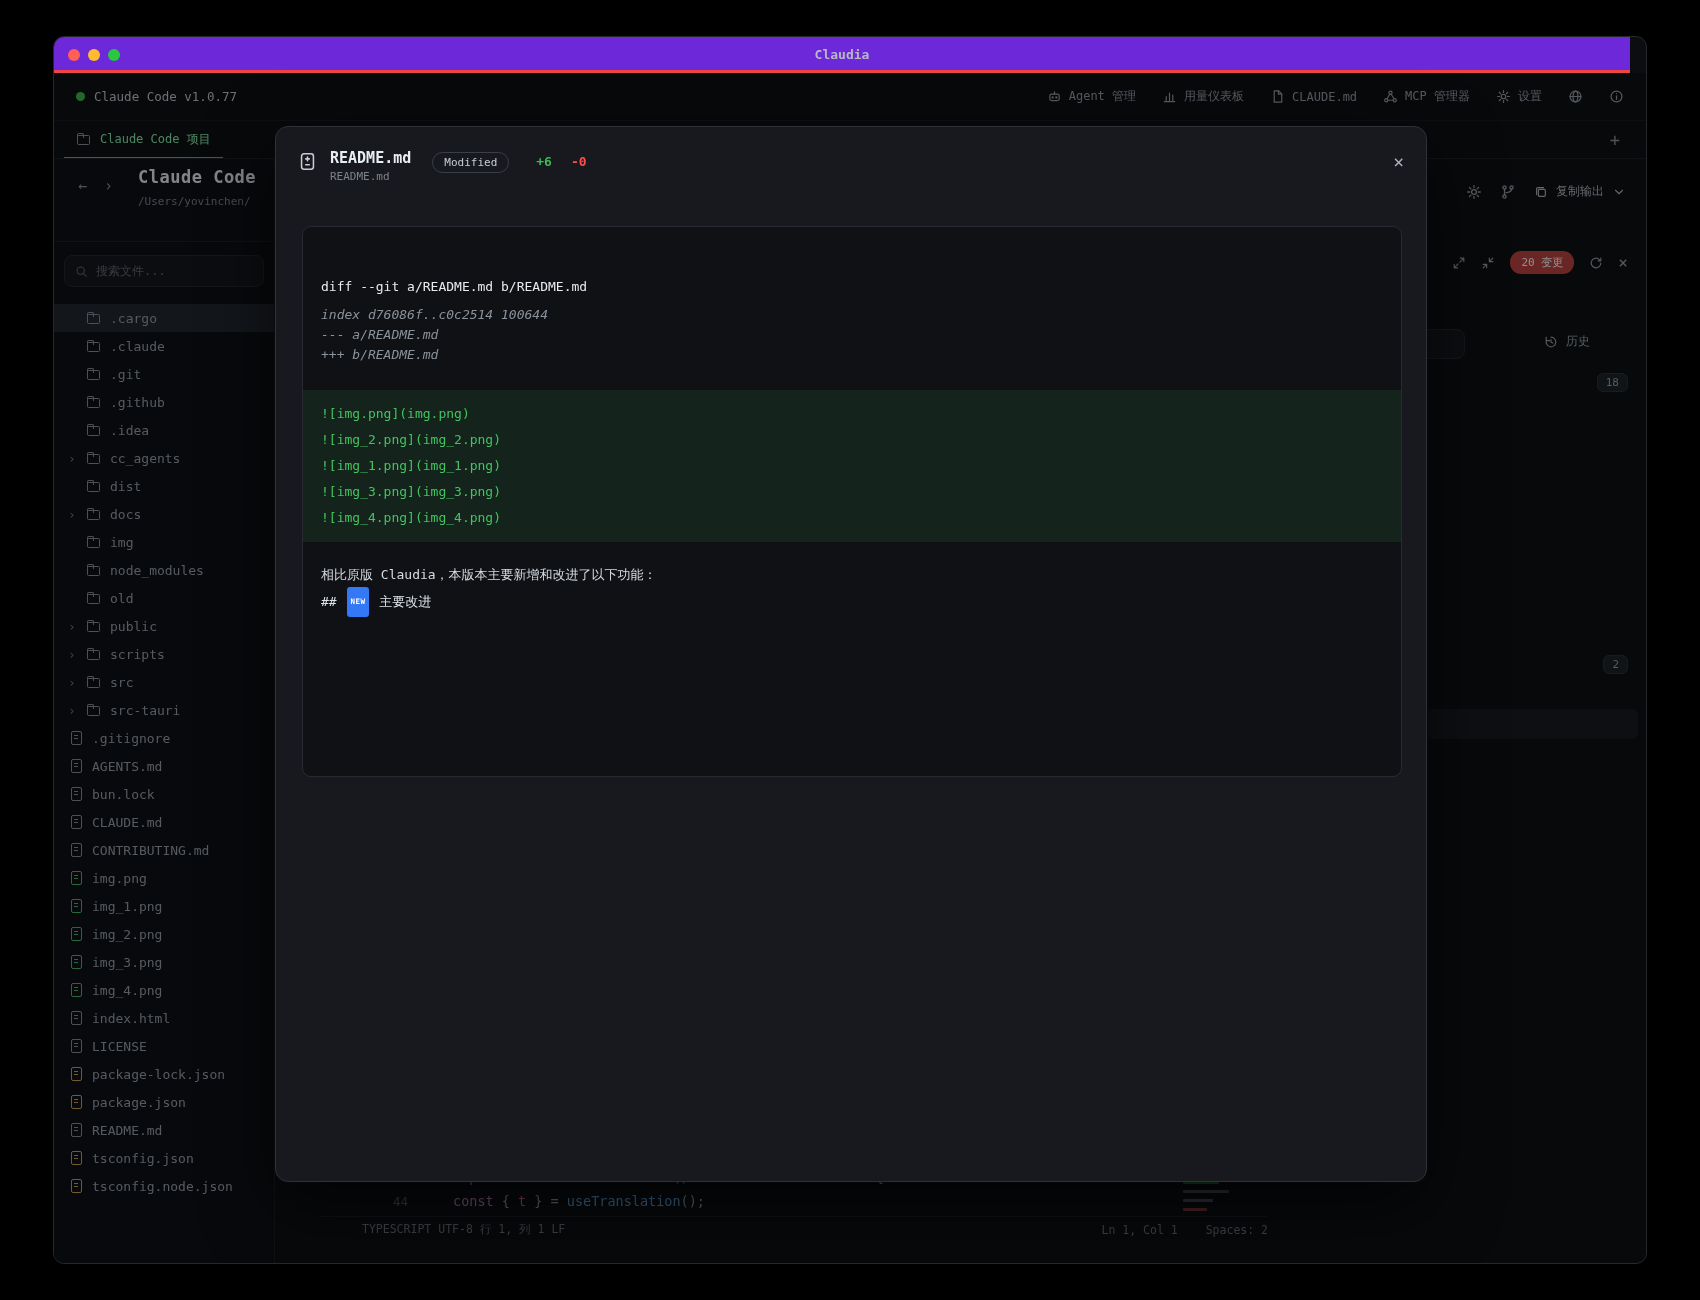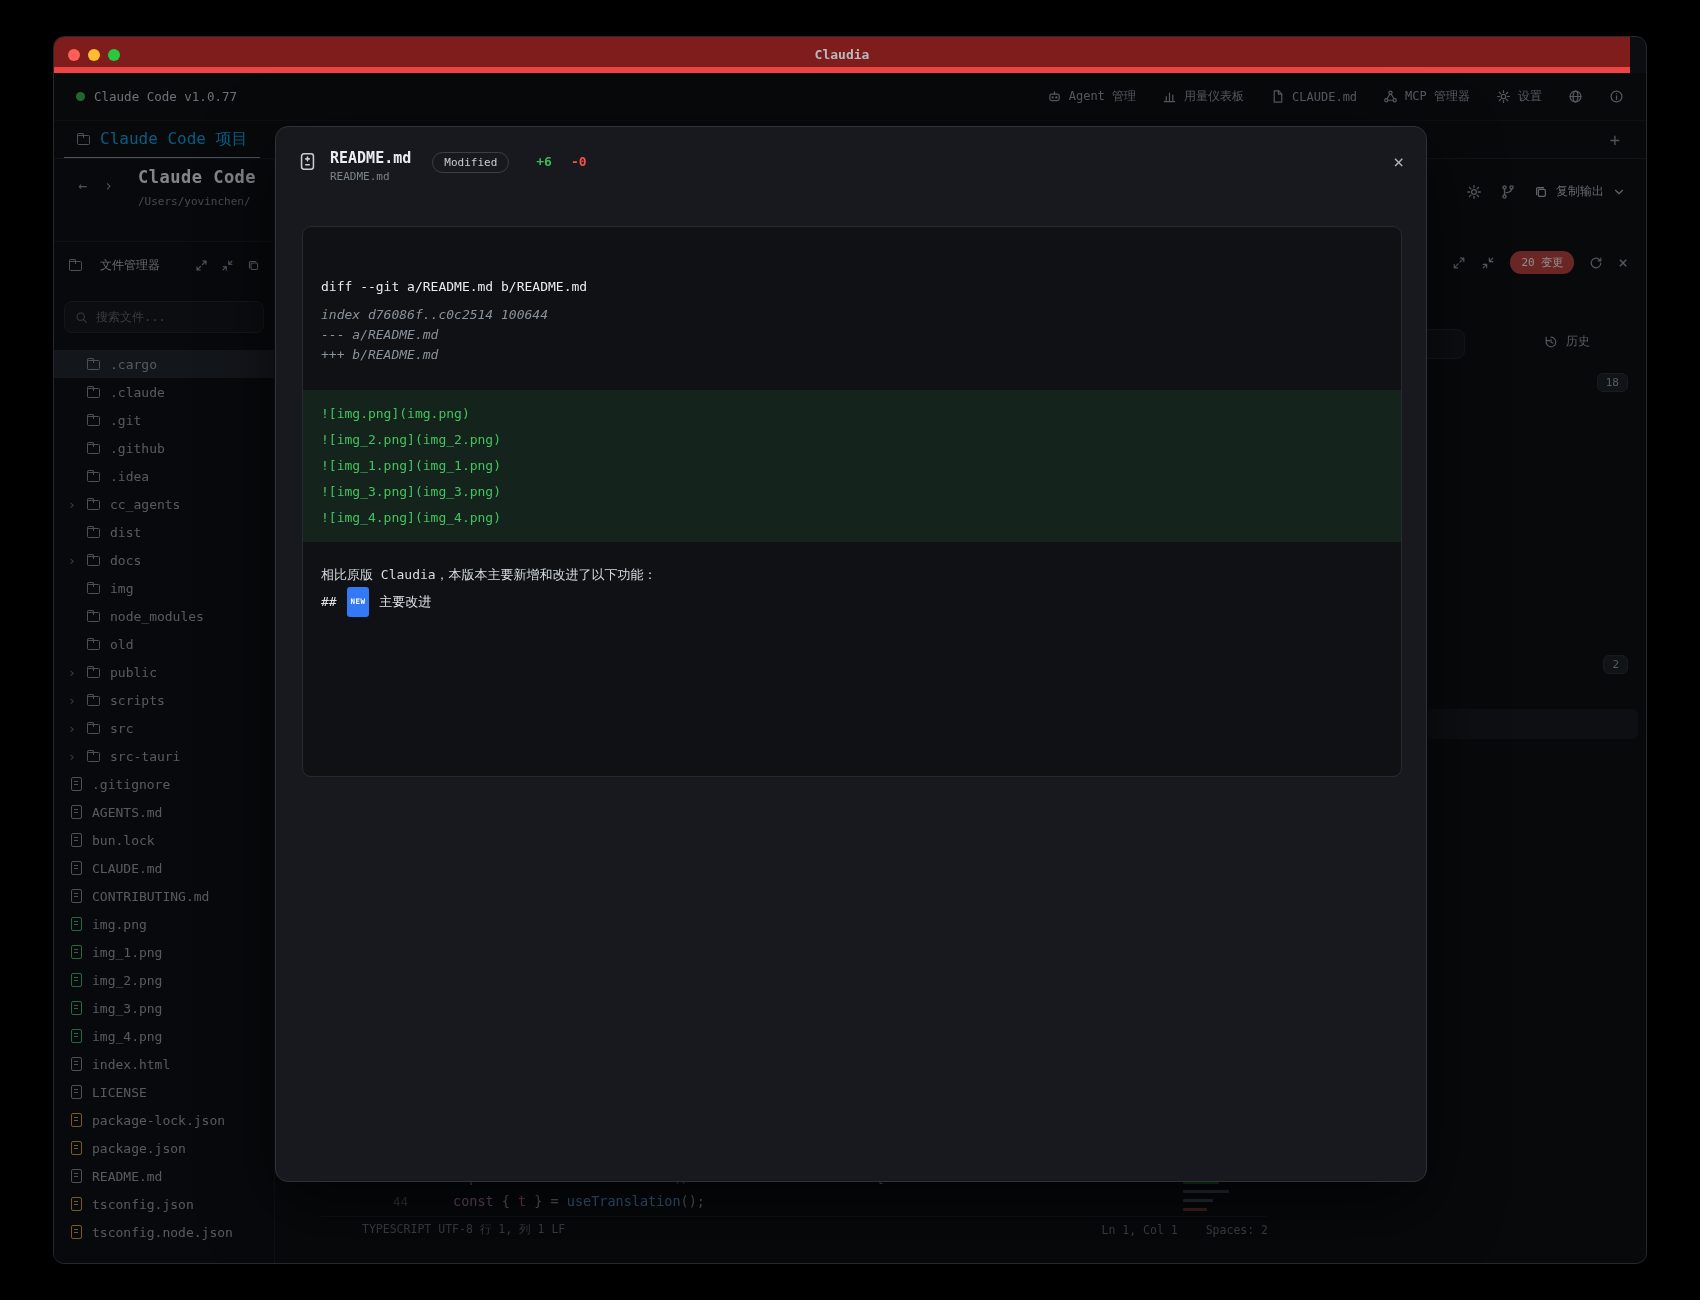--- a/index.html
+++ b/index.html
@@ -17,7 +17,7 @@
   }
 
   
-  .titlebar { position:absolute; top:0; left:0; right:16px; height:36px; background:#7f1d1d; border-bottom:6px solid #ef4444; z-index:60; }
+  .titlebar { position:absolute; top:0; left:0; right:16px; height:36px; background:#6d28d9; border-bottom:3px solid #ef4444; z-index:60; }
   .traffic { position:absolute; left:14px; top:12px; display:flex; gap:8px; }
   .light { width:12px; height:12px; border-radius:50%; }
   .light.red{ background:#ff5f57; } .light.yellow{ background:#febc2e; } .light.green{ background:#28c840; }

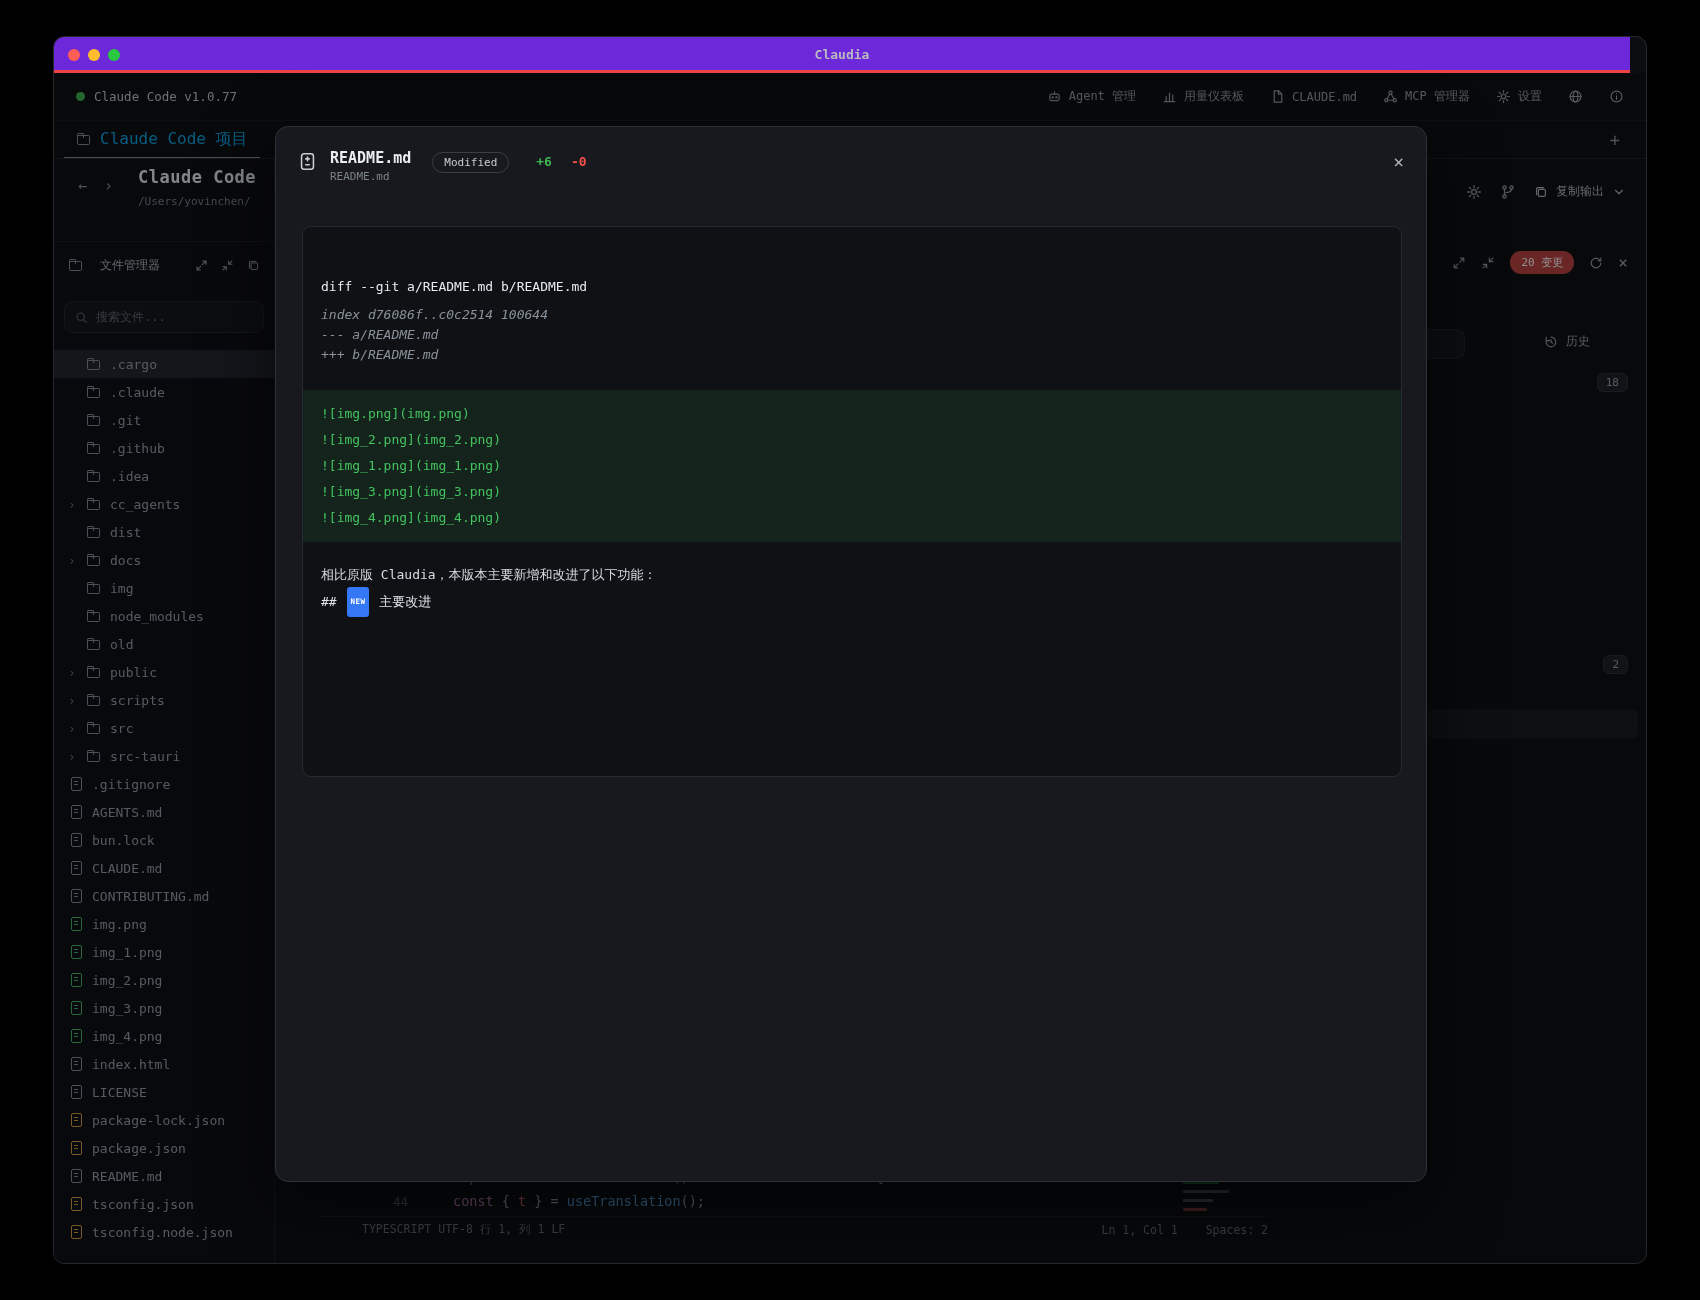--- a/index.html
+++ b/index.html
@@ -34,7 +34,7 @@
 
   
   .tab-bar { position:absolute; top:84px; left:0; right:0; height:38px; border-bottom:1px solid #1d2025; display:flex; align-items:center; padding:0 10px; }
-  .tab { display:flex; align-items:center; gap:8px; color:#0ea5e9; font-size:16px; padding:0 12px; height:100%; border-bottom:1px solid #8a9199; background:none; border-left:none; border-right:none; border-top:none; font-family:inherit; }
+  .tab { display:flex; align-items:center; gap:8px; color:#86efac; font-size:12px; padding:0 12px; height:100%; border-bottom:1px solid #8a9199; background:none; border-left:none; border-right:none; border-top:none; font-family:inherit; }
   .tab .ti { margin-right:0; }
   .tab-add { margin-left:auto; color:#8b929a; font-size:17px; background:none; border:none; padding:0 16px; font-family:inherit; }
 

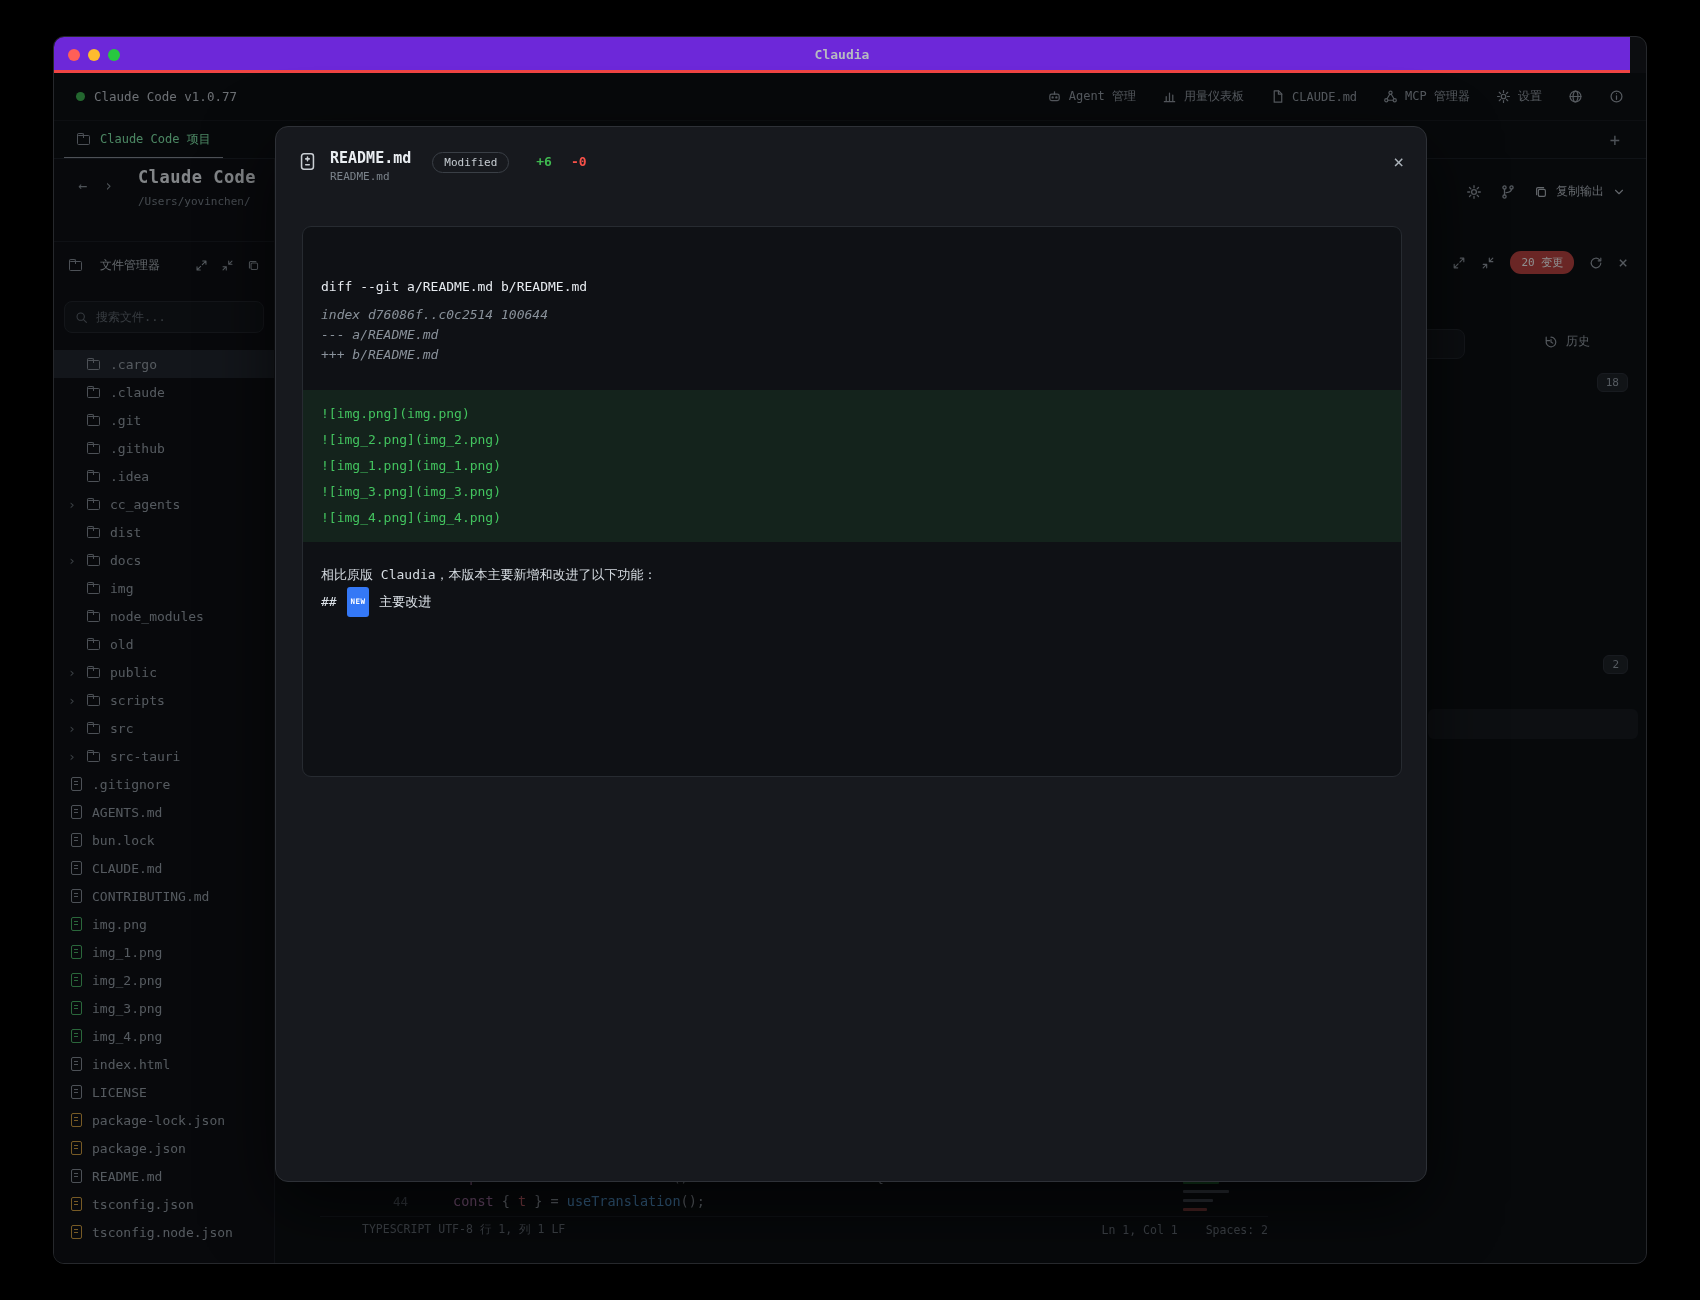--- a/index.html
+++ b/index.html
@@ -236,28 +236,6 @@
       <div class="proj-path">/Users/yovinchen/</div>
     </div>
 
-    <div class="fm-header">
-      <span class="ti ti-folder"></span>
-      <span>文件管理器</span>
-      <span class="fm-actions">
-        <button class="icon-btn">
-            <svg viewBox="0 0 16 16" width="13" height="13">
-              <path d="M9.5 2.5h4v4M6.5 13.5h-4v-4M13.5 2.5L9 7M2.5 13.5L7 9"></path>
-            </svg>
-          </button>
-        <button class="icon-btn">
-            <svg viewBox="0 0 16 16" width="13" height="13">
-              <path d="M13.5 6.5h-4v-4M2.5 9.5h4v4M13.5 2.5l-4 4M6.5 9.5l-4 4"></path>
-            </svg>
-          </button>
-        <button class="icon-btn">
-            <svg viewBox="0 0 16 16" width="13" height="13">
-              <rect x="5" y="5" width="8" height="8" rx="1.5"></rect>
-              <path d="M3 11V4.5A1.5 1.5 0 0 1 4.5 3H11"></path>
-            </svg>
-          </button>
-      </span>
-    </div>
 
     <div class="search-box">
       <span>

